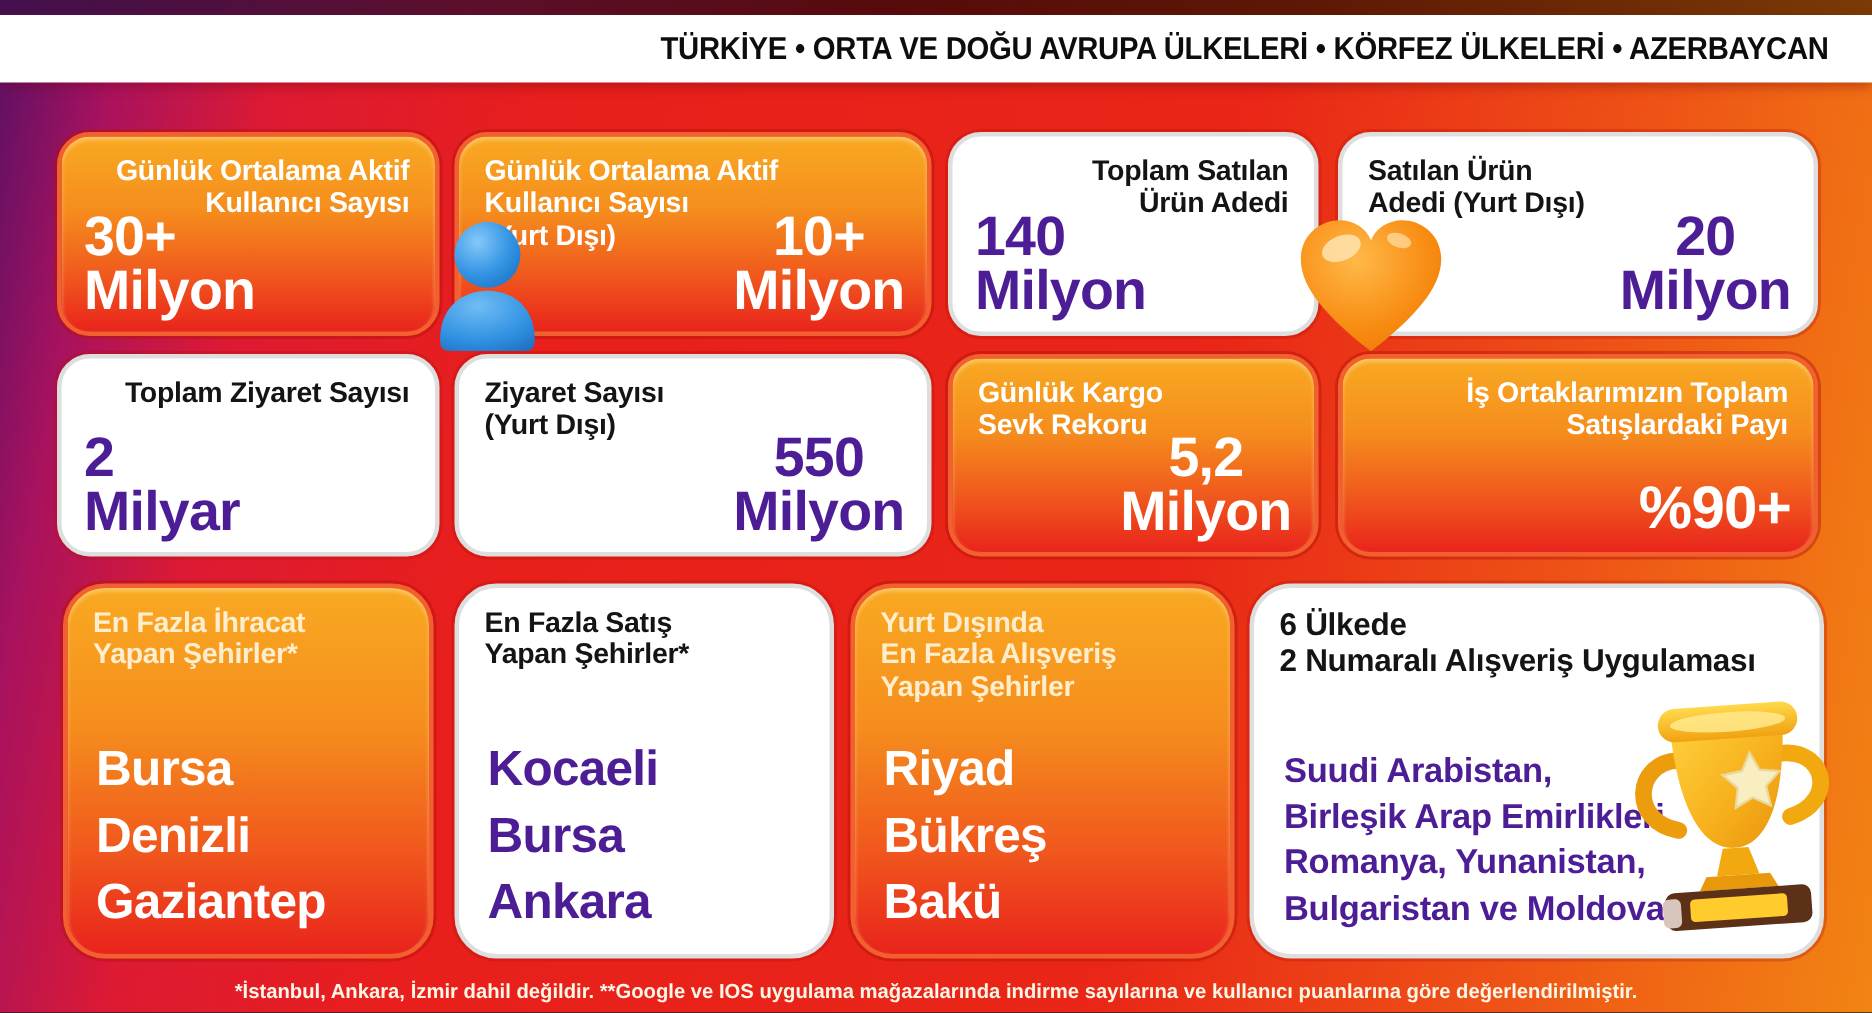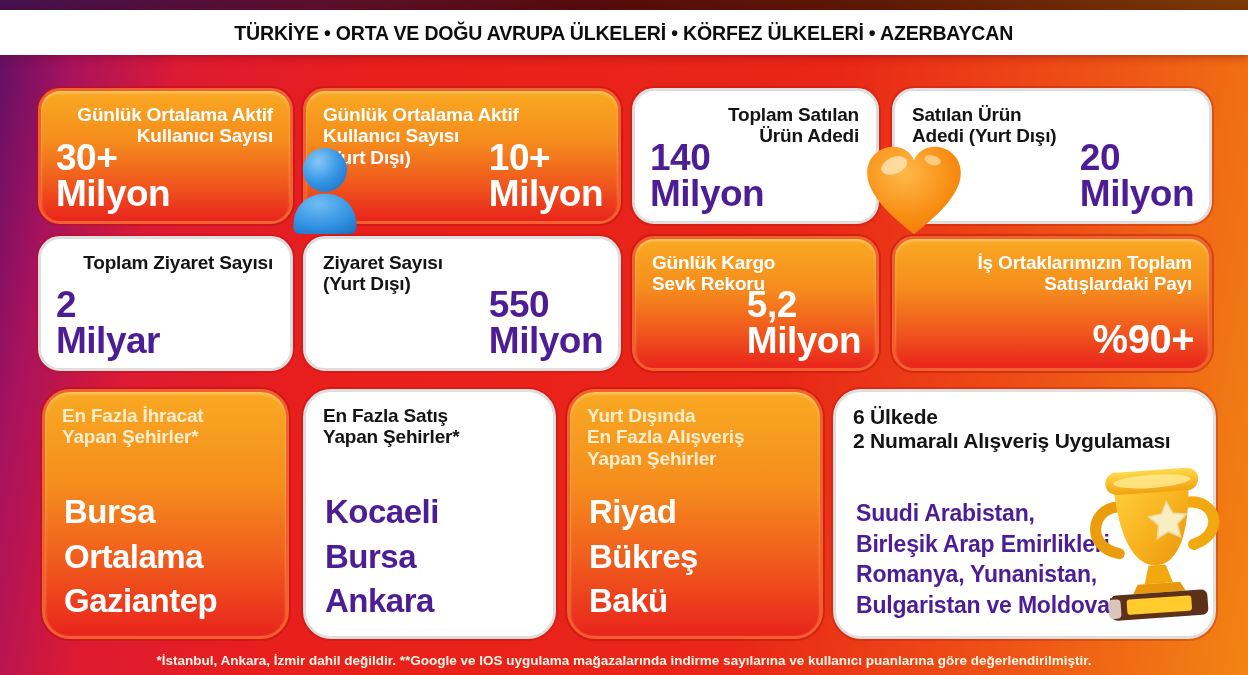--- a/index.html
+++ b/index.html
@@ -12,7 +12,7 @@
   .top-strip{position:absolute;left:0;top:0;width:100%;height:10px;
     background:linear-gradient(90deg,#44104e 0%,#5c0f2c 25%,#570b0b 48%,#5e1805 70%,#7c3a06 100%);}
   .header-bar{position:absolute;left:0;top:10px;width:100%;height:45px;background:#ffffff;
-    display:flex;align-items:center;justify-content:center;box-shadow:0 3px 7px rgba(110,0,20,.35);}
+    display:flex;align-items:center;justify-content:flex-end;box-shadow:0 3px 7px rgba(110,0,20,.35);}
   .header-bar .title{color:#0d0d0d;font-size:21px;letter-spacing:-.2px;transform:scaleX(.93);white-space:nowrap;}
 
   

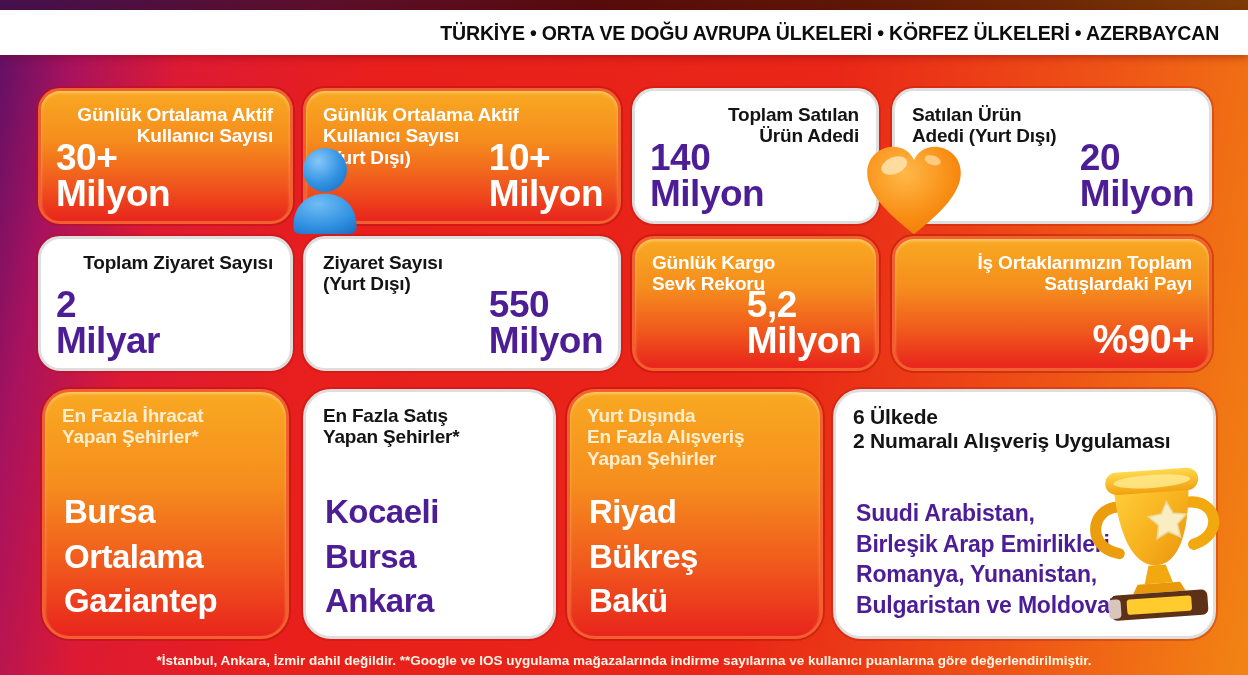--- a/index.html
+++ b/index.html
@@ -34,7 +34,7 @@
   .lbl.tr{right:17px;text-align:right;}
   .val{position:absolute;bottom:9px;font-size:37px;line-height:.98;letter-spacing:-.5px;}
   .val.bl{left:15px;text-align:left;}
-  .val.br{right:15px;text-align:left;margin-top:24px;}
+  .val.br{right:15px;text-align:center;margin-top:24px;}
   .val.xl{font-size:40px;}
   .c-white{color:#ffffff;}
   .c-cream{color:#ffeecd;}

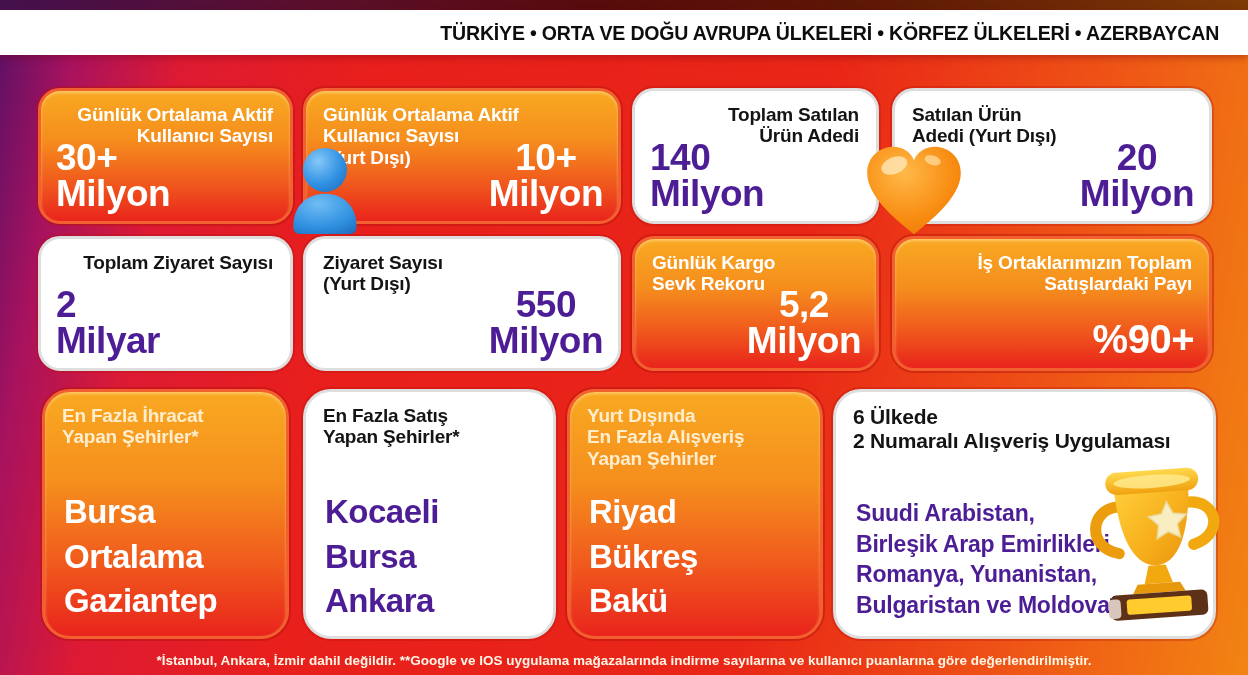--- a/index.html
+++ b/index.html
@@ -153,7 +153,7 @@
     </div>
     <div class="cities c-white">
       <div>Bursa</div>
-      <div>Ortalama</div>
+      <div>Denizli</div>
       <div>Gaziantep</div>
     </div>
   </div>

